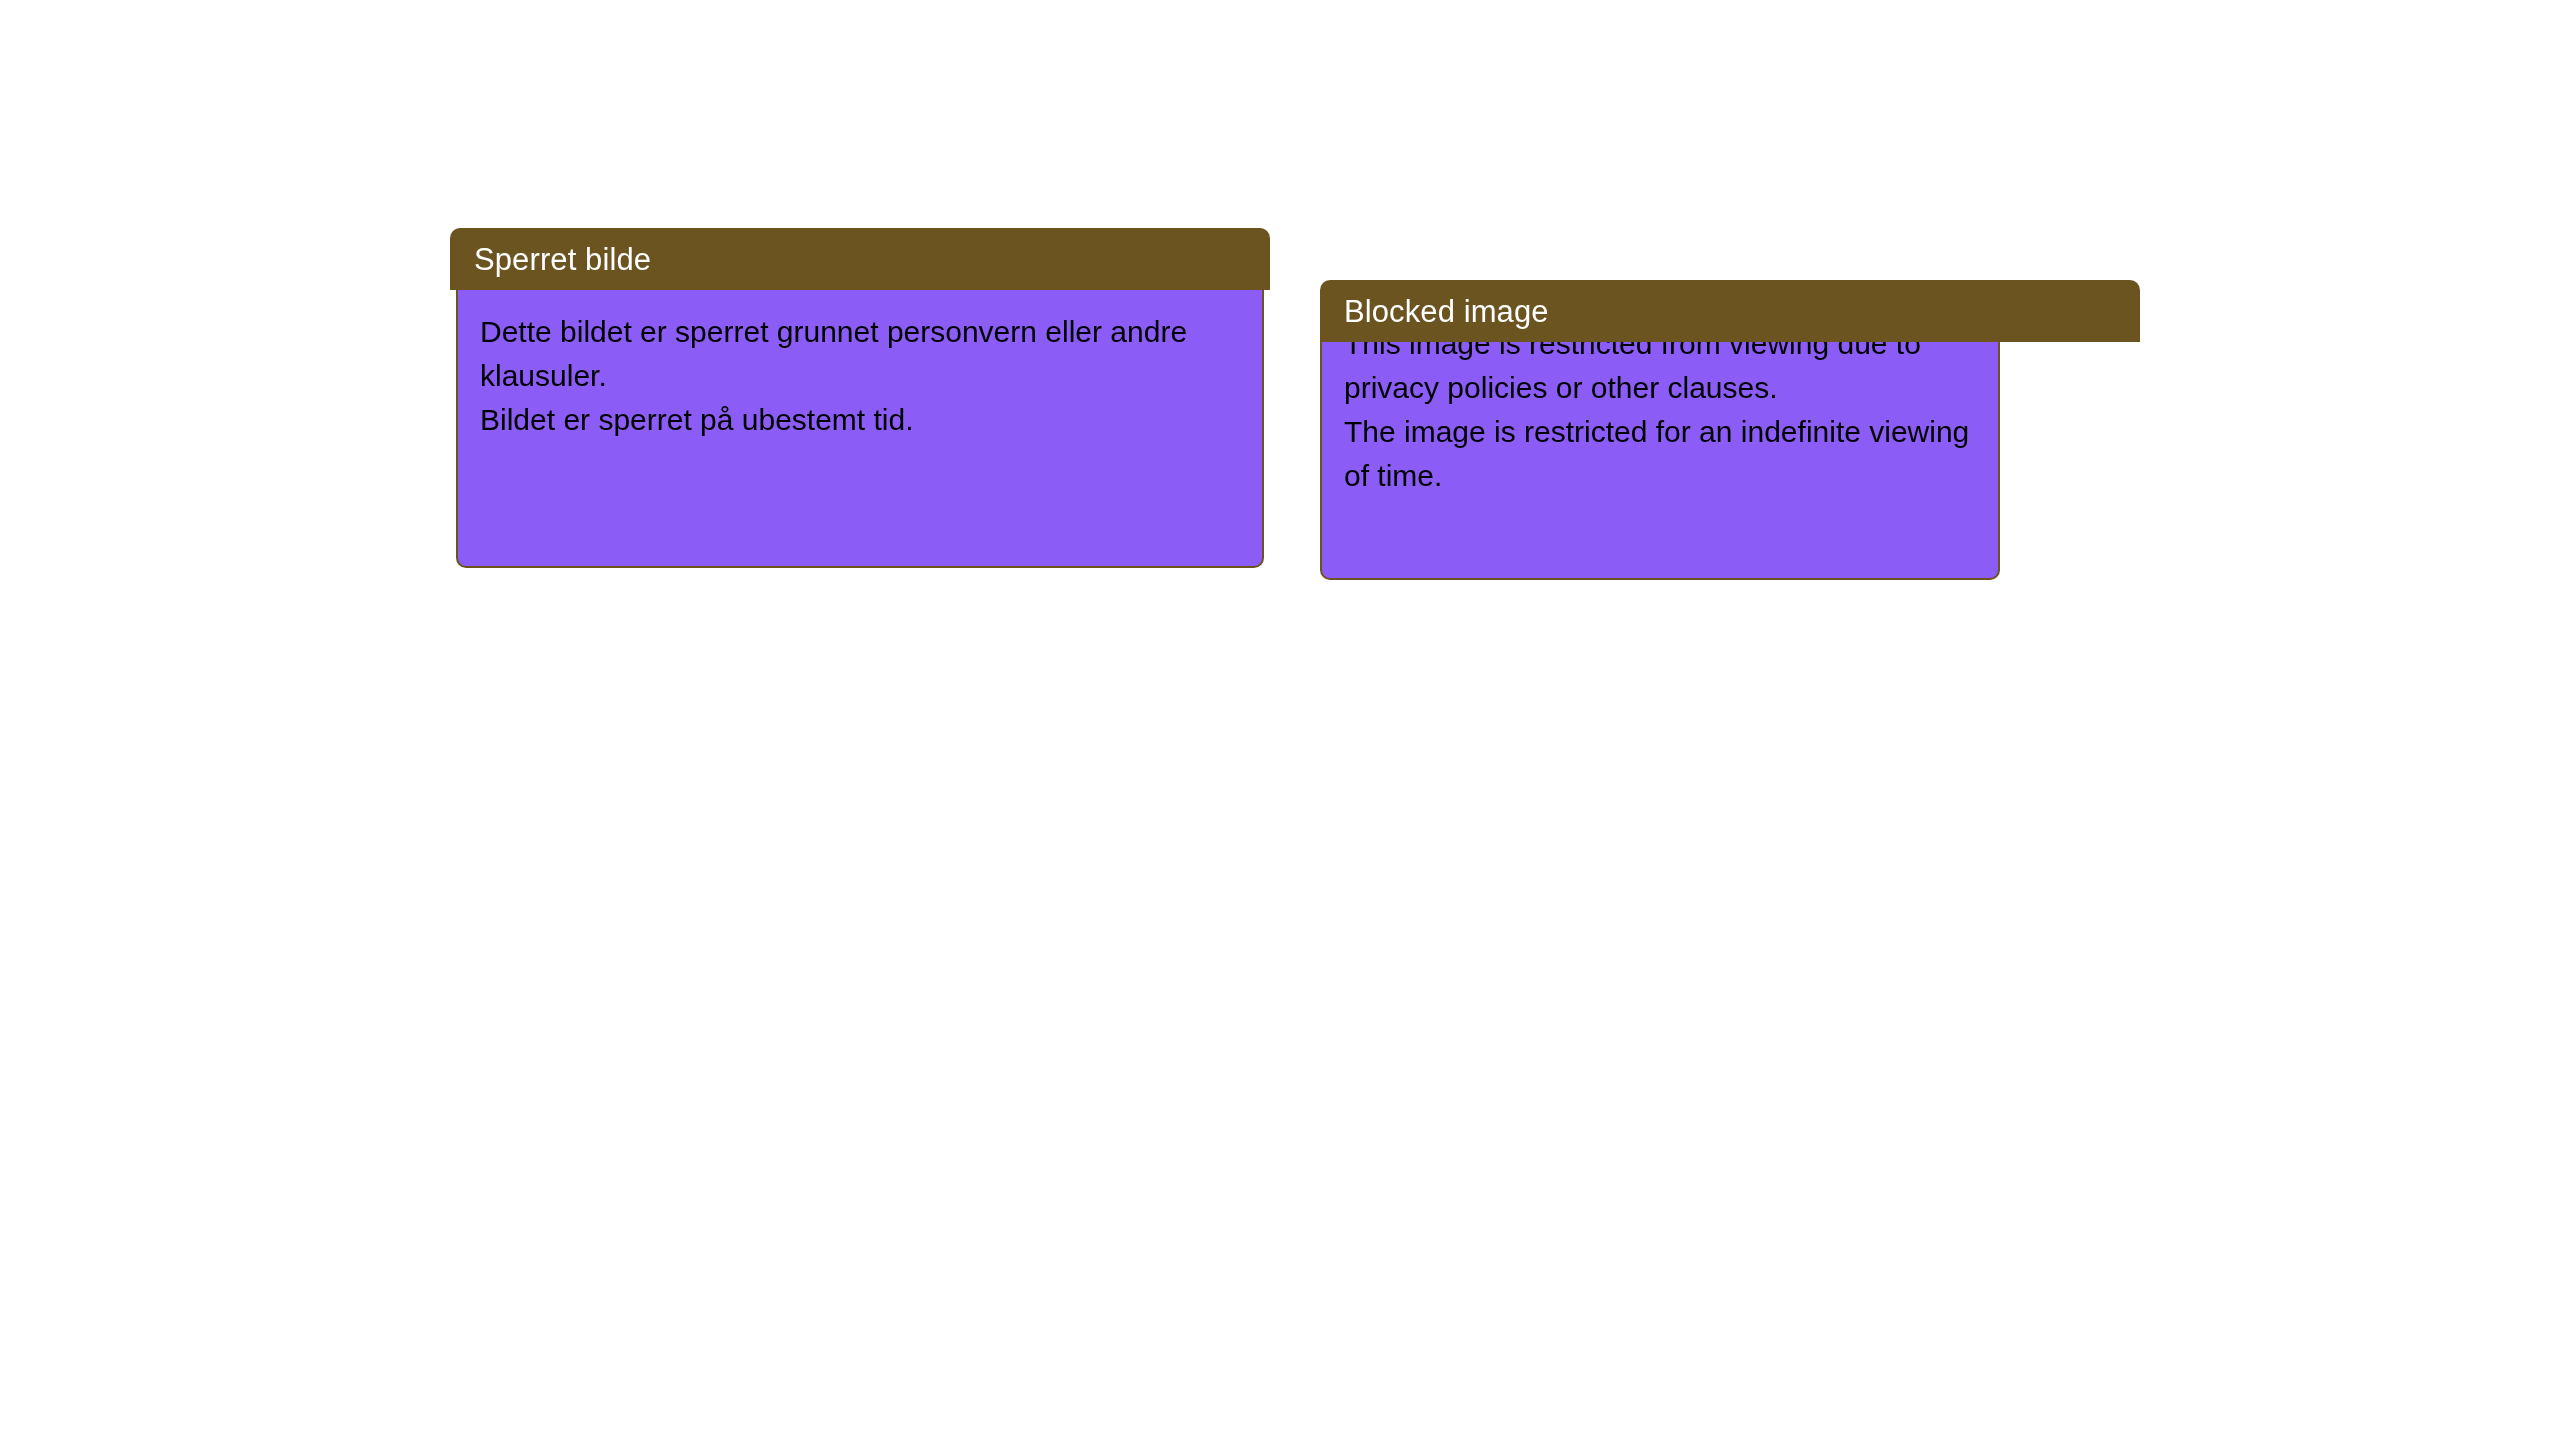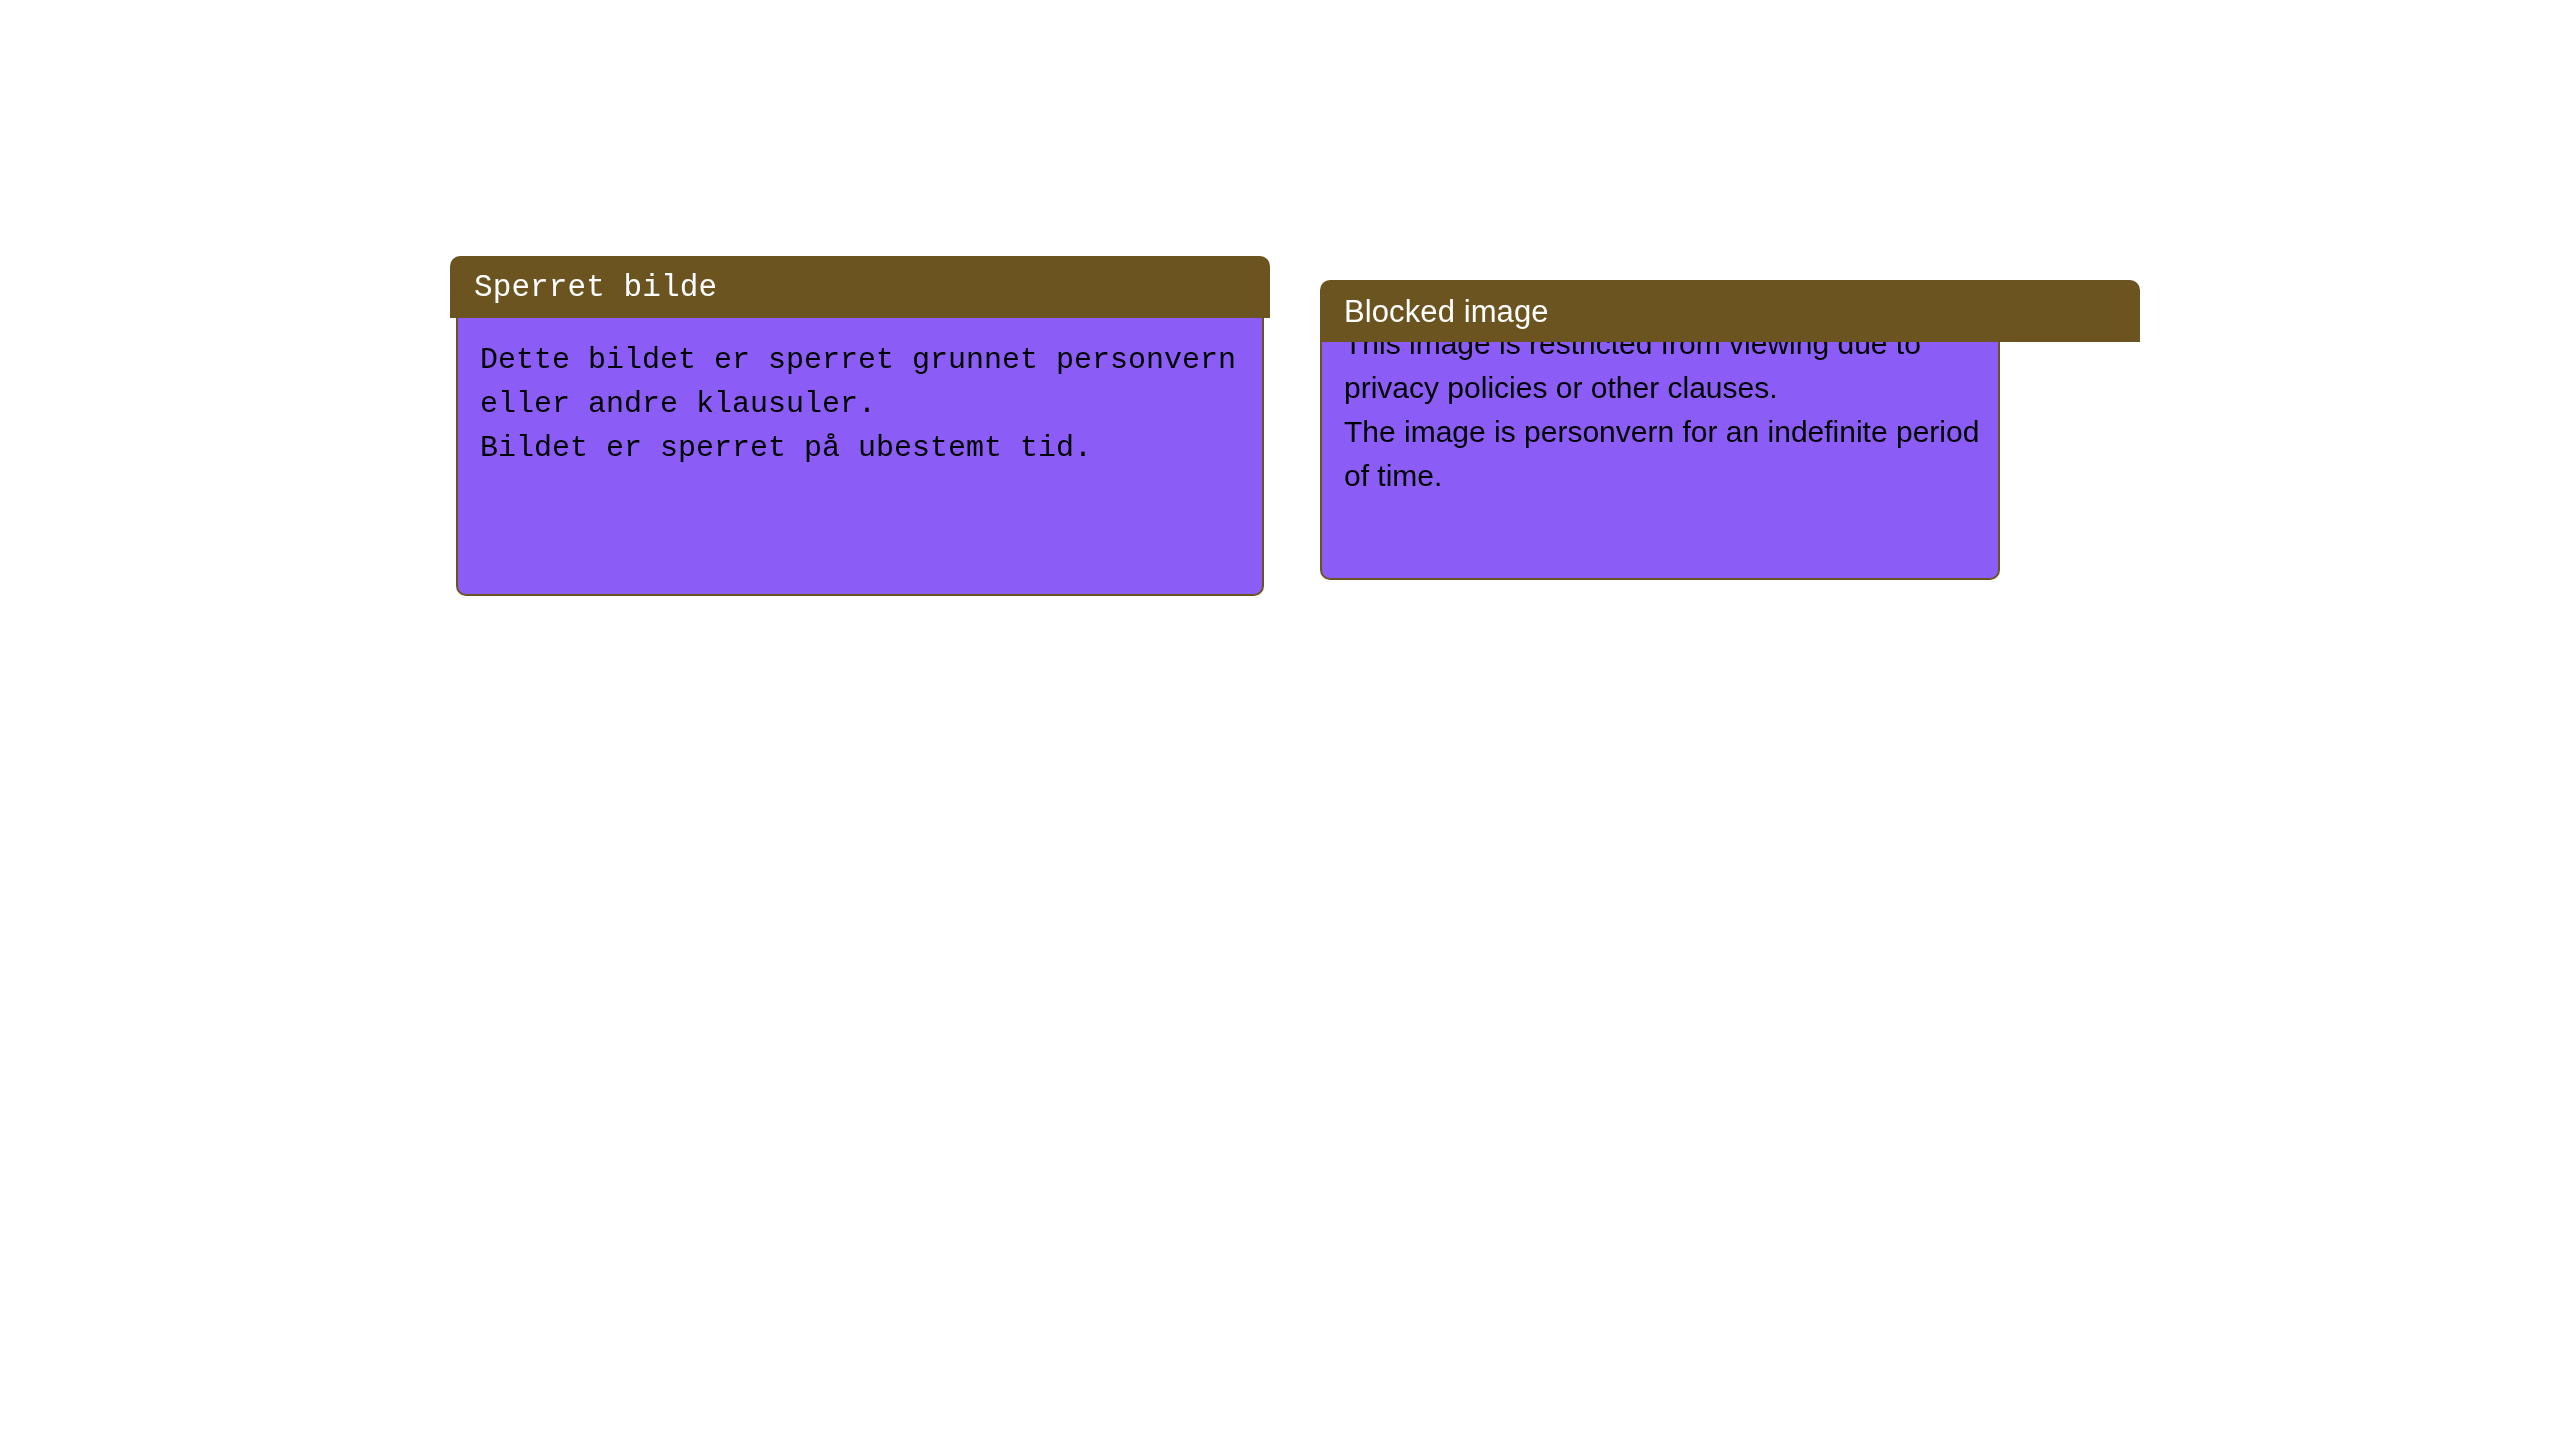--- a/index.html
+++ b/index.html
@@ -80,10 +80,9 @@
   
   #card-no {
     left: 450px;
-    top: 256px;
+    top: 228px;
     width: 820px;
     height: 355px;
-    font-family: Liberation Mono, monospace;
   }
   #card-no .card-header { width: 820px; }
   #card-no .card-body {

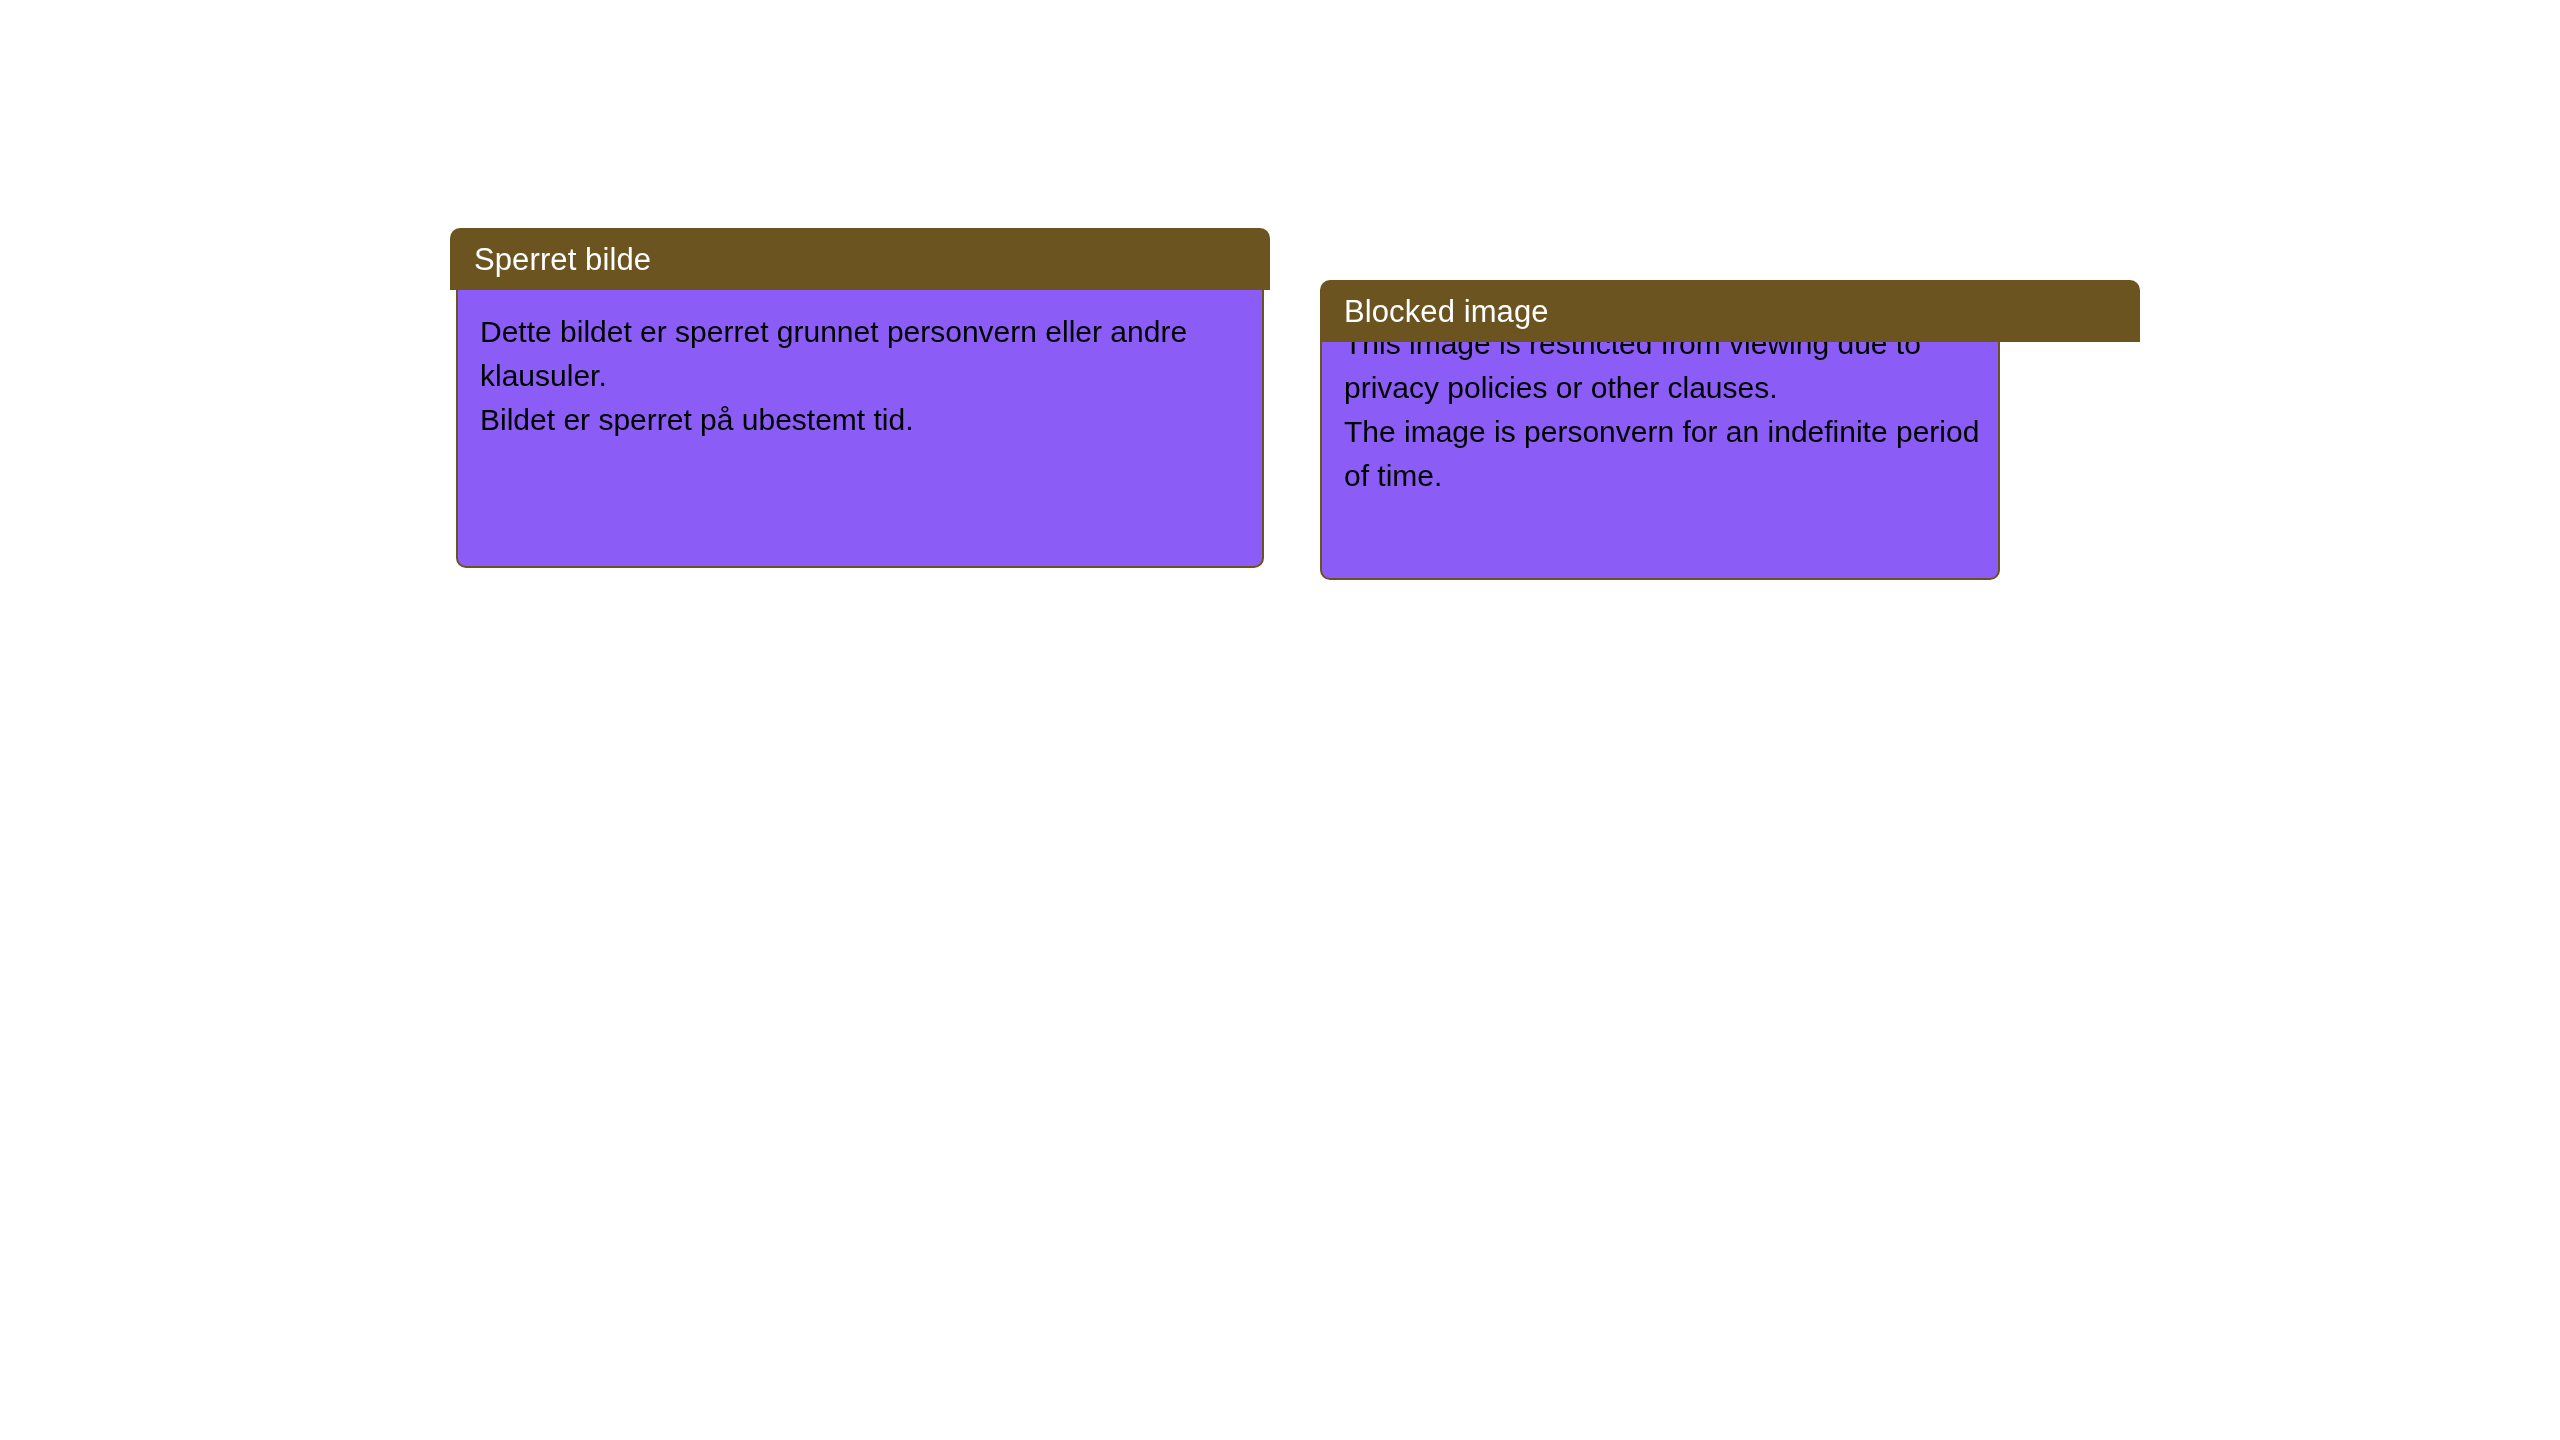--- a/index.html
+++ b/index.html
@@ -129,7 +129,7 @@
     <div class="card-body">
       <div class="card-body-inner">
         <p class="card-paragraph">This image is restricted from viewing due to privacy policies or other clauses.</p>
-        <p class="card-paragraph">The image is personvern for an indefinite period of time.</p>
+        <p class="card-paragraph">The image is restricted for an indefinite viewing of time.</p>
       </div>
     </div>
   </div>

